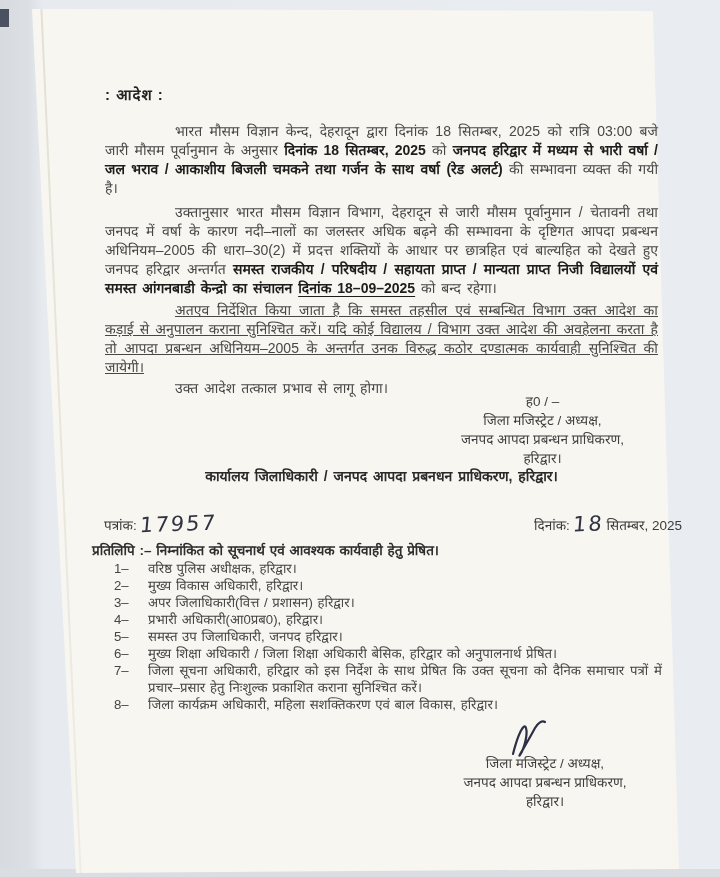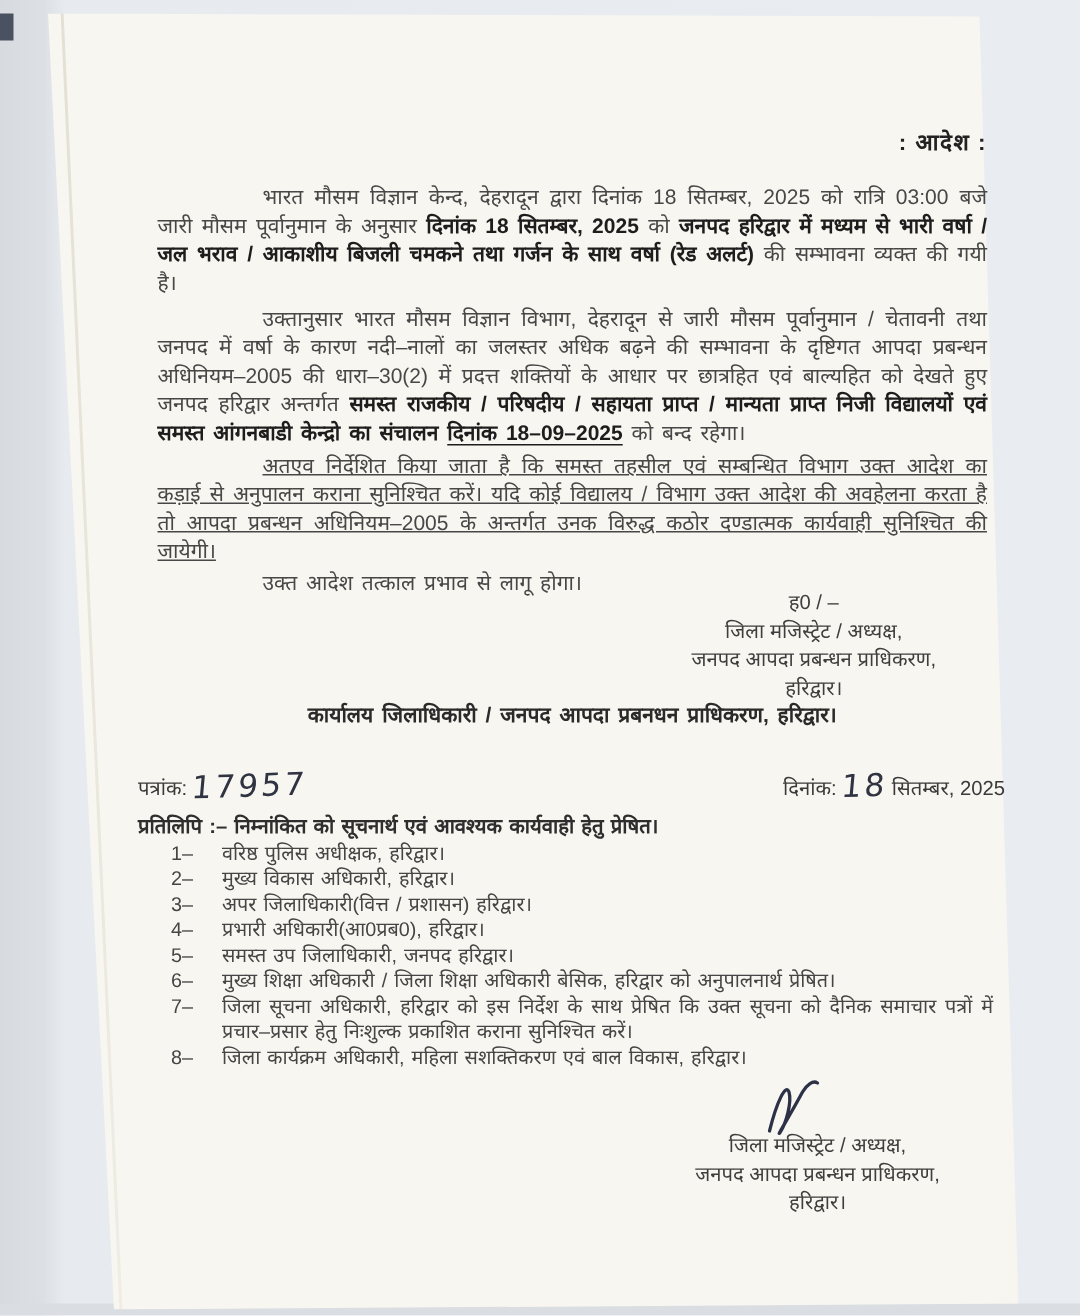--- a/index.html
+++ b/index.html
@@ -34,7 +34,7 @@
 
   .doc-title {
     position:absolute; left:105px; width:553px; top:84px;
-    text-align:right; font-size:15px; font-weight:700; color:#222;
+    text-align:left; font-size:15px; font-weight:700; color:#222;
     letter-spacing:1px;
   }
   .para {

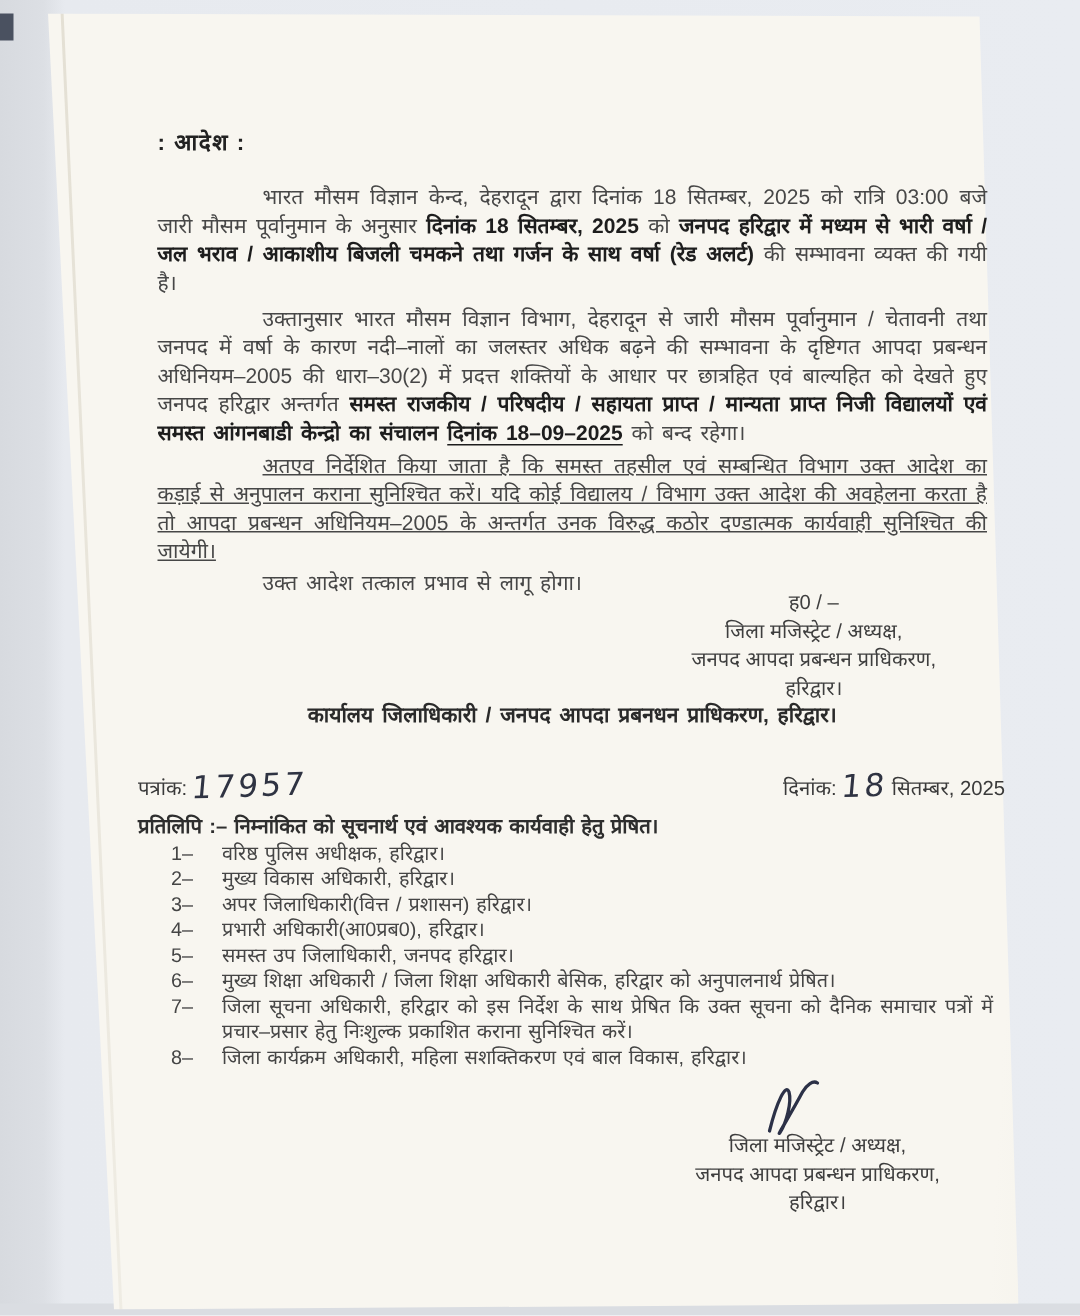--- a/index.html
+++ b/index.html
@@ -60,7 +60,7 @@
     word-spacing:2px;
   }
   .ref-row {
-    position:absolute; left:92px; width:578px; top:514px;
+    position:absolute; left:104px; width:578px; top:514px;
     display:flex; justify-content:space-between; align-items:flex-end;
     font-size:13.5px; color:#3a3a3a;
   }

